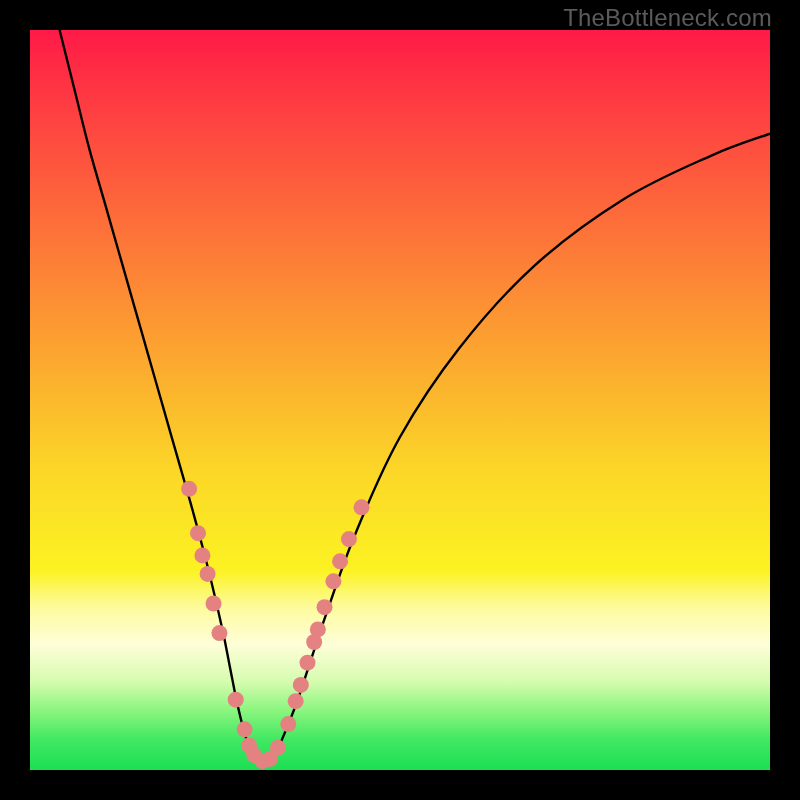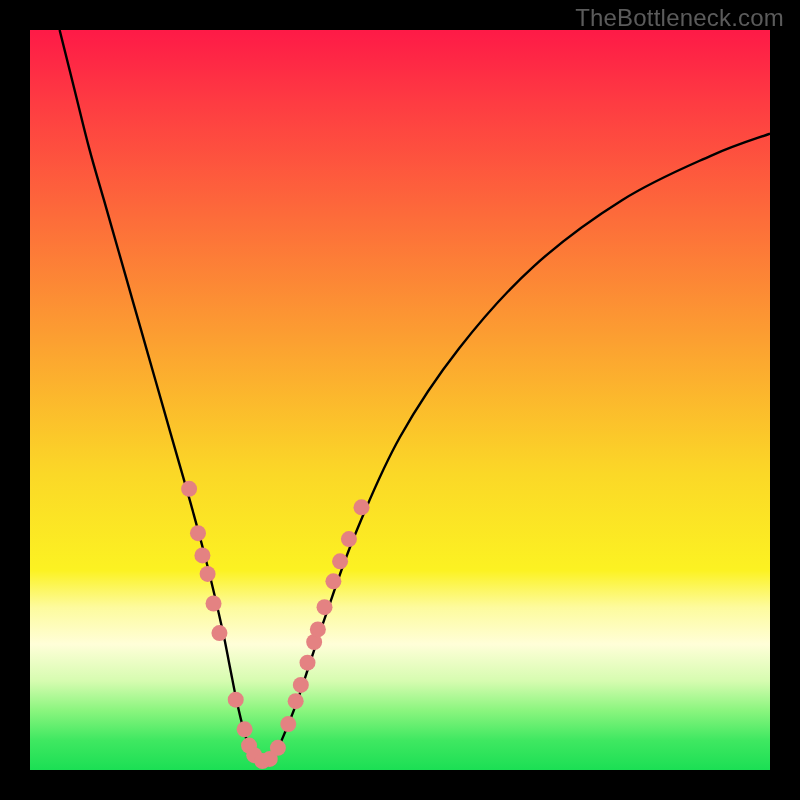--- a/index.html
+++ b/index.html
@@ -20,7 +20,7 @@
   .watermark {
     position: absolute;
     top: 4px;
-    right: 16px;
+    right: 28px;
     color: #5b5b5b;
     font-size: 24px;
     font-weight: 400;

